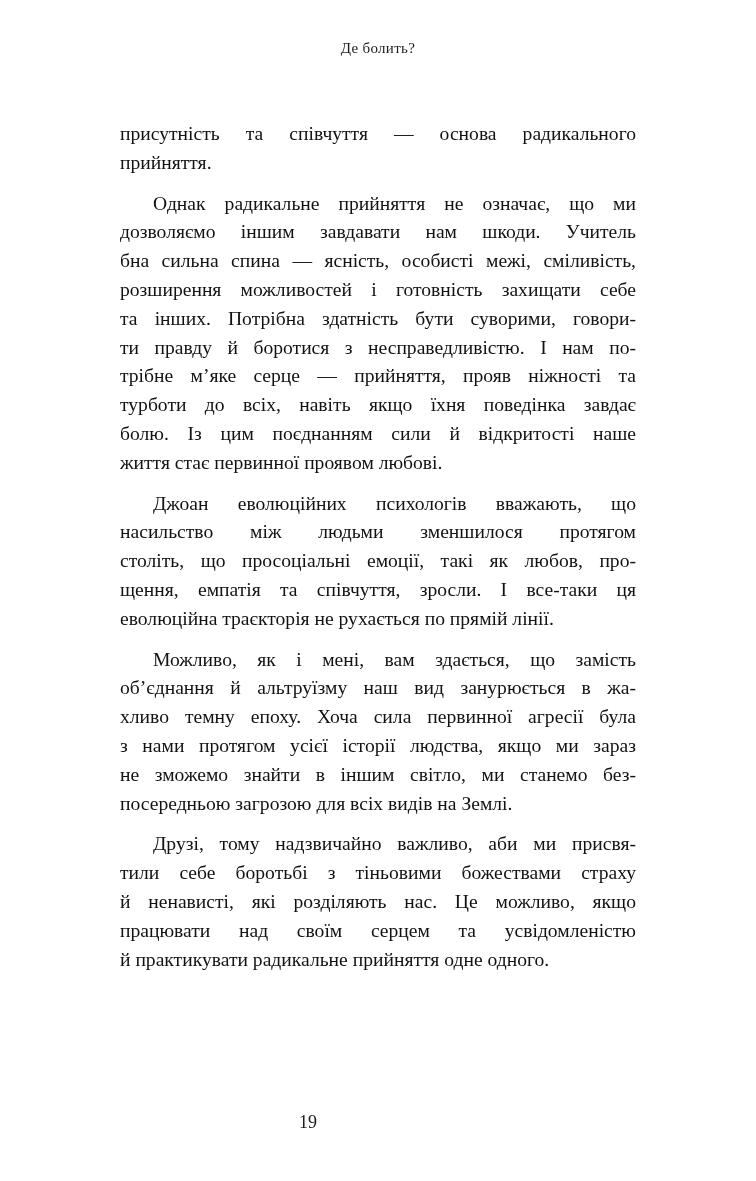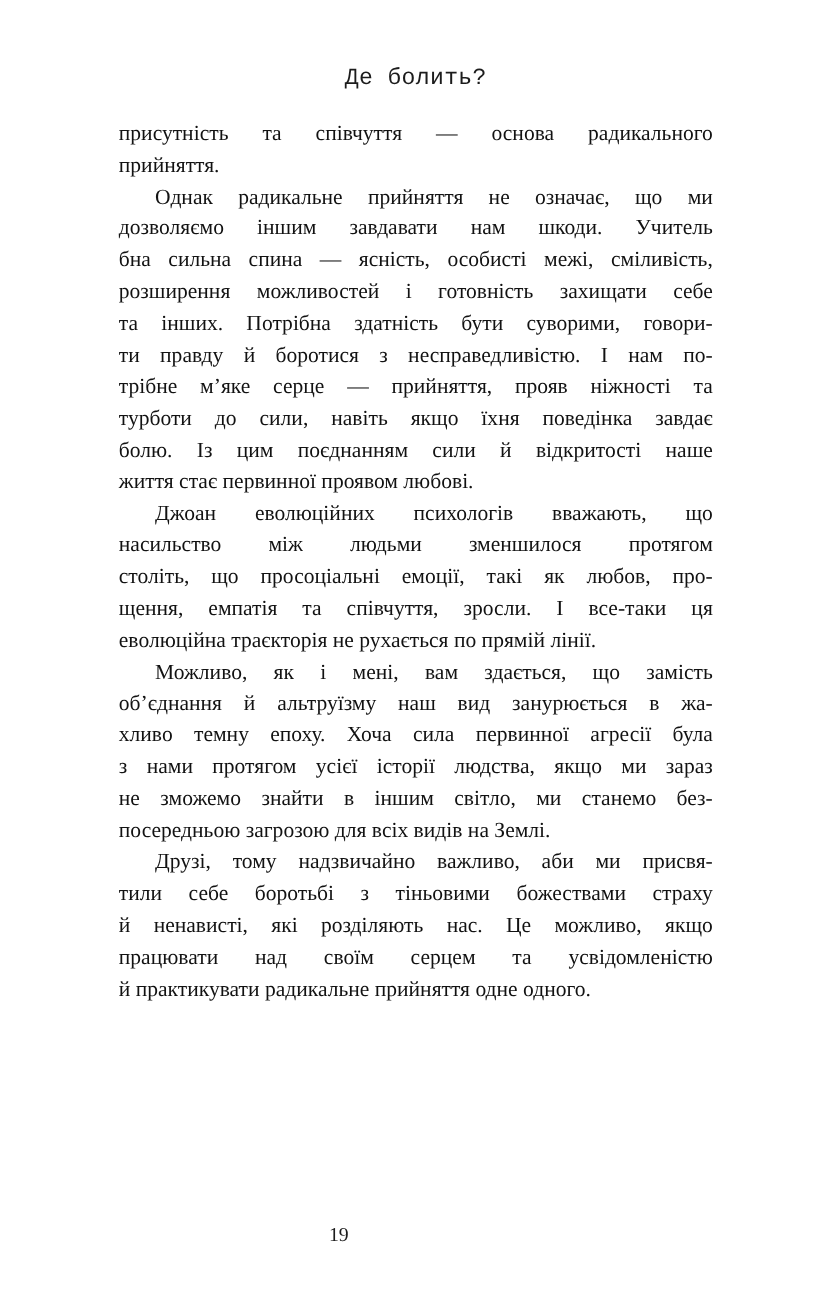--- a/index.html
+++ b/index.html
@@ -26,14 +26,14 @@
   
   .running-head {
     position: absolute;
-    top: 60px;
+    top: 40px;
     left: 0;
     width: 756px;
     text-align: center;
-    font-size: 21px;
+    font-size: 15px;
     letter-spacing: 0.3px;
     color: #1c1c1c;
-    font-family: Liberation Mono, monospace;
+    font-family: Liberation Serif, serif;
   }
   
   .textblock {

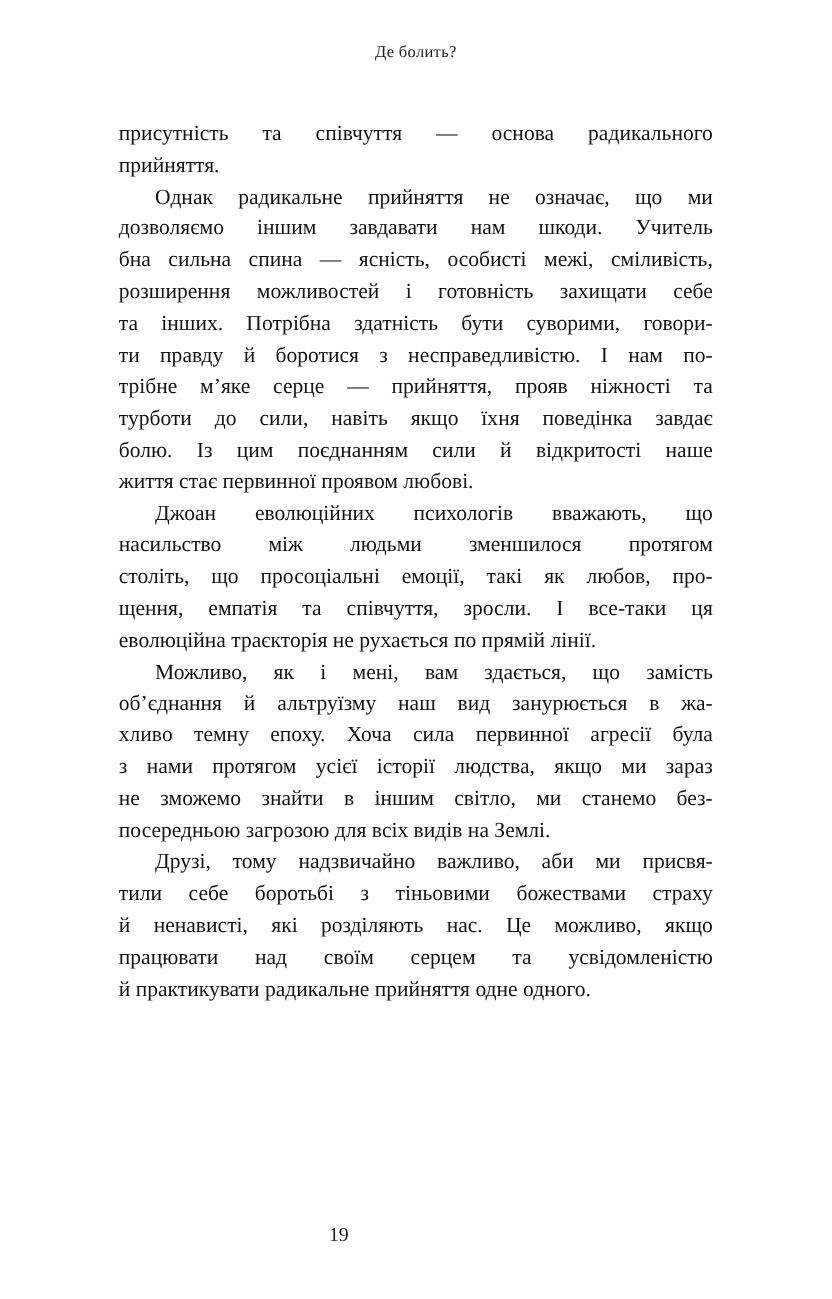--- a/index.html
+++ b/index.html
@@ -46,7 +46,7 @@
     color: #121212;
   }
   .para {
-    margin: 0;
+    margin: 12px;
     text-align: justify;
     text-align-last: left;
     text-indent: 0;

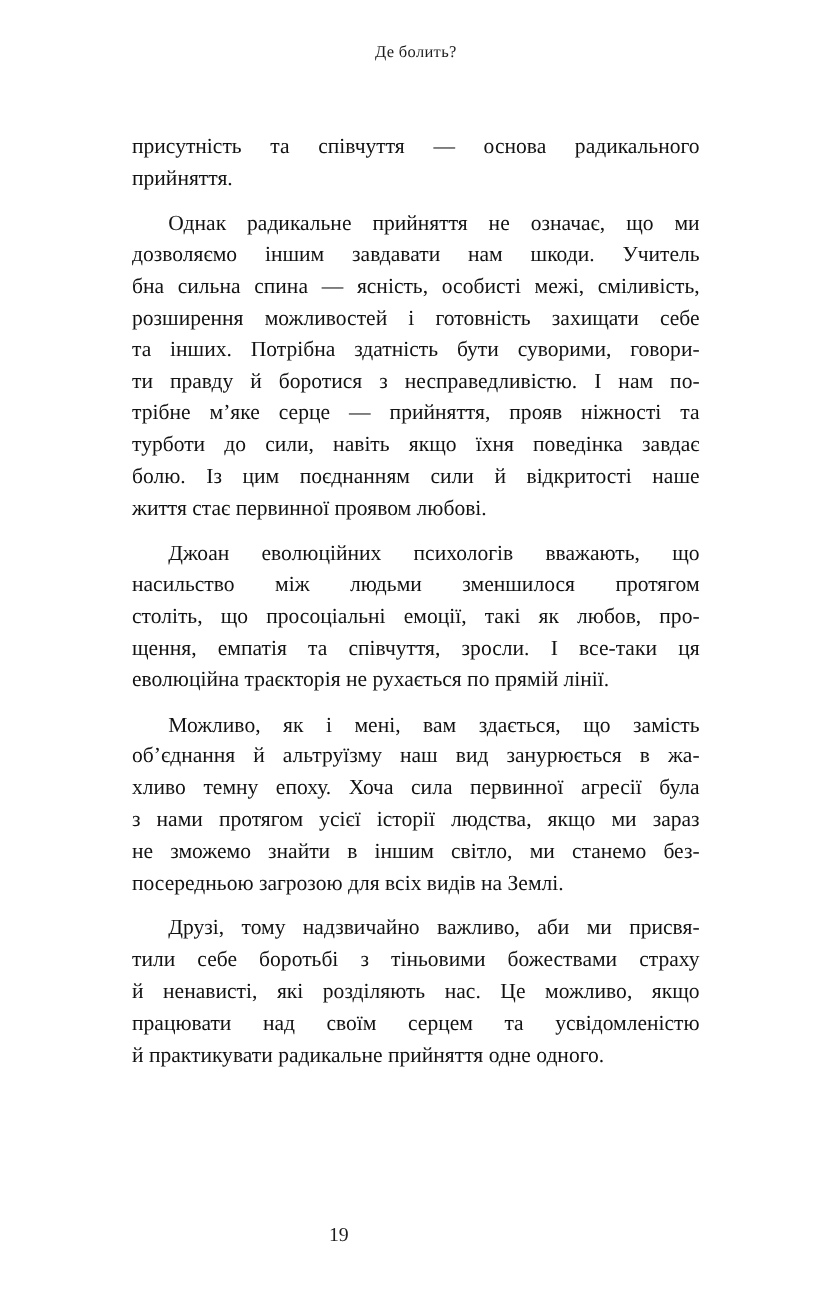--- a/index.html
+++ b/index.html
@@ -100,7 +100,7 @@
         <span class="line">та інших. Потрібна здатність бути суворими, говори-</span>
         <span class="line">ти правду й боротися з несправедливістю. І нам по-</span>
         <span class="line">трібне м’яке серце — прийняття, прояв ніжності та</span>
-        <span class="line">турботи до сили, навіть якщо їхня поведінка завдає</span>
+        <span class="line">турботи до всіх, навіть якщо їхня поведінка завдає</span>
         <span class="line">болю. Із цим поєднанням сили й відкритості наше</span>
         <span class="line last">життя стає первинної проявом любові.</span>
       </p>

